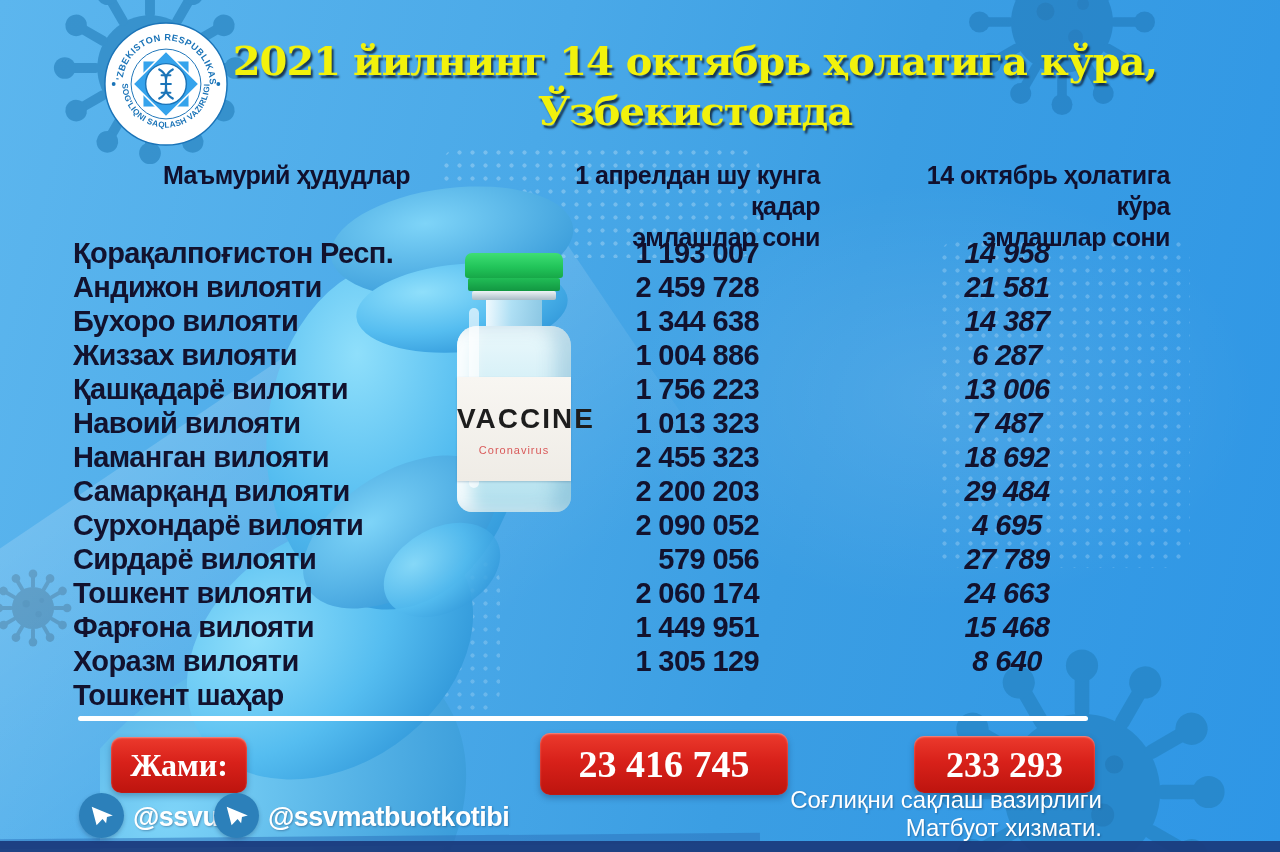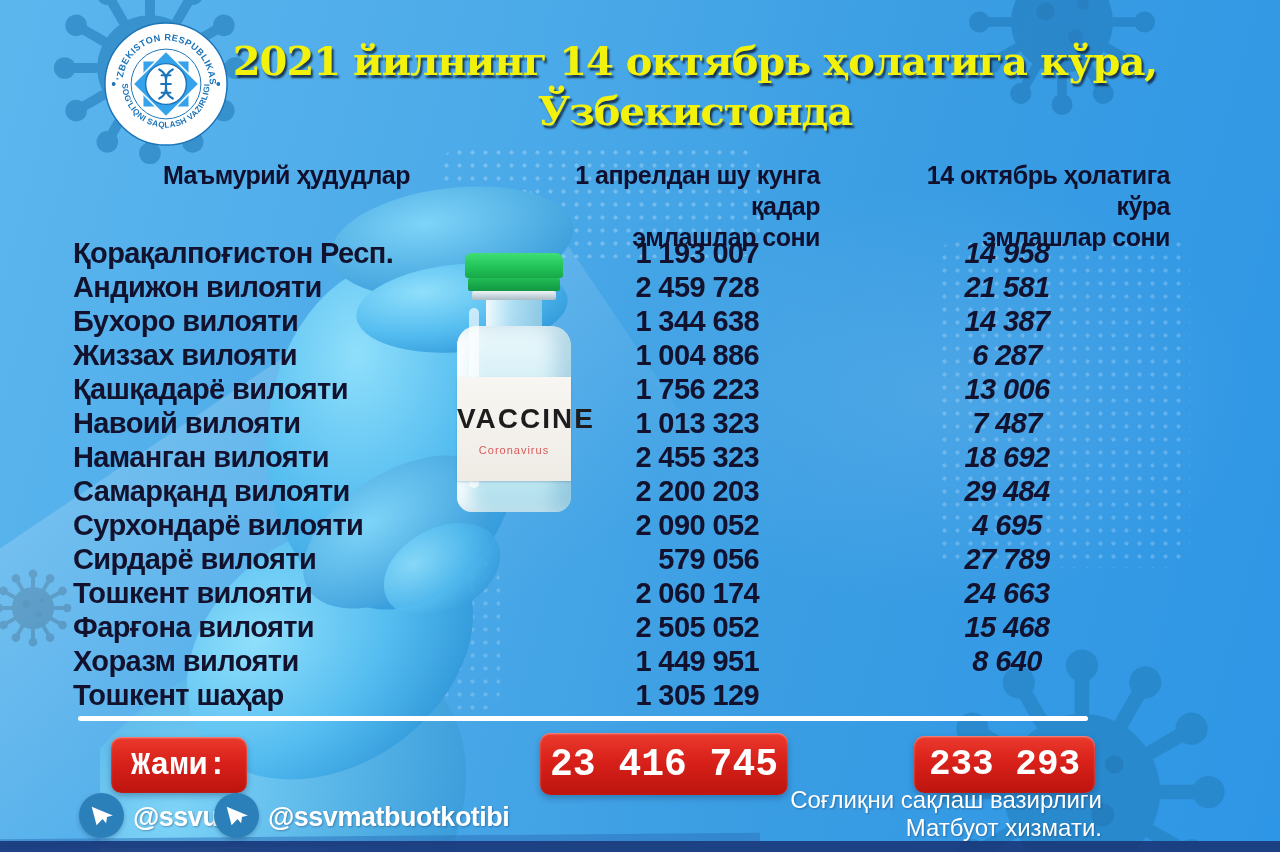--- a/index.html
+++ b/index.html
@@ -249,7 +249,6 @@
     <div>2 090 052</div>
     <div>579 056</div>
     <div>2 060 174</div>
-    <div>2 505 052</div>
     <div>1 449 951</div>
     <div>1 305 129</div>
   </div>

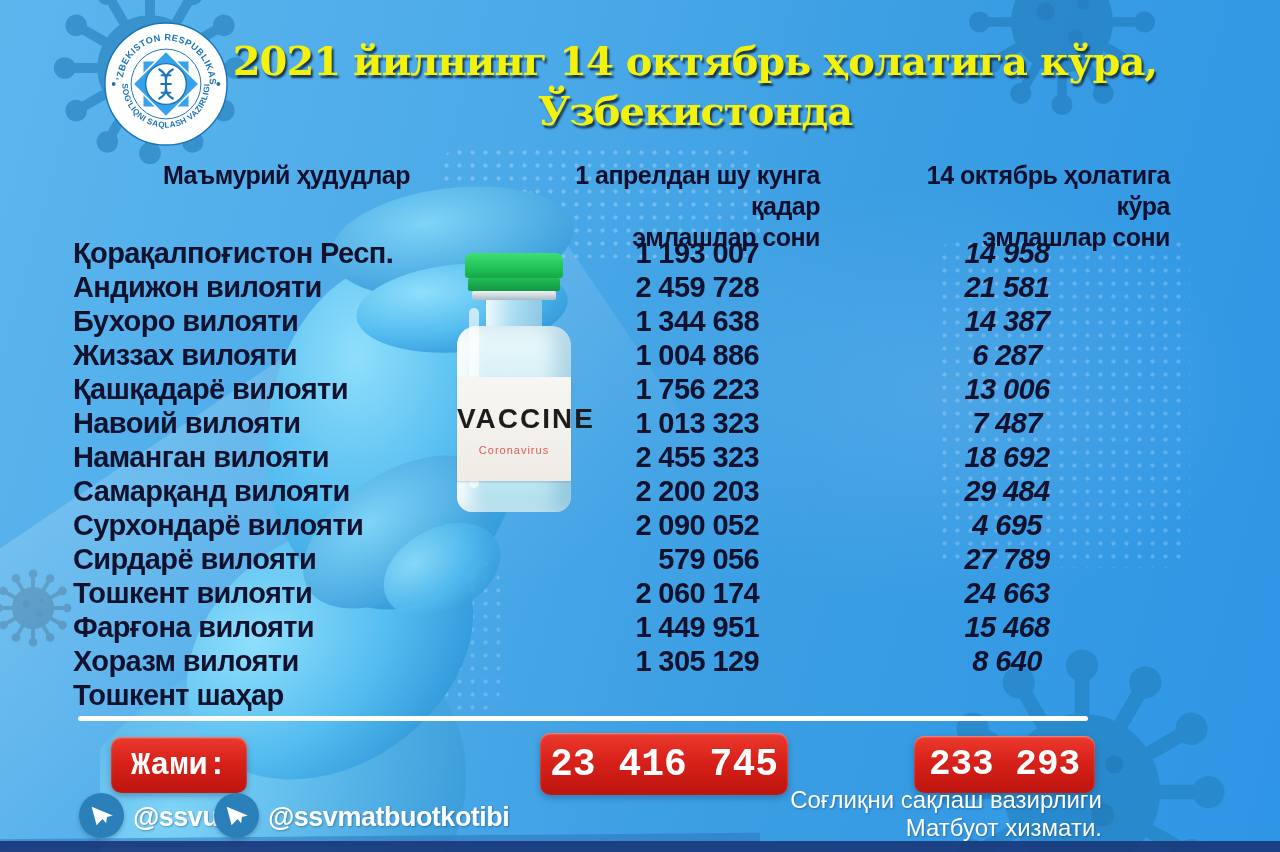--- a/index.html
+++ b/index.html
@@ -54,7 +54,7 @@
   .badge{z-index:5;display:flex;align-items:center;justify-content:center;border-radius:10px;
          background:linear-gradient(180deg,#ec3a2d 0%,#d8211a 45%,#bd140e 100%);
          box-shadow:0 3px 6px rgba(20,50,90,.35), inset 0 1px 2px rgba(255,255,255,.45);
-         font-family:Liberation Mono, monospace;font-weight:bold;color:#ffffff;}
+         font-family:Liberation Serif, serif;font-weight:bold;color:#ffffff;}
   .badge-label{left:111px;top:737px;width:136px;height:56px;font-size:32px;}
   .badge-since{left:540px;top:733px;width:248px;height:62px;font-size:38px;}
   .badge-daily{left:914px;top:736px;width:181px;height:57px;font-size:36px;}

